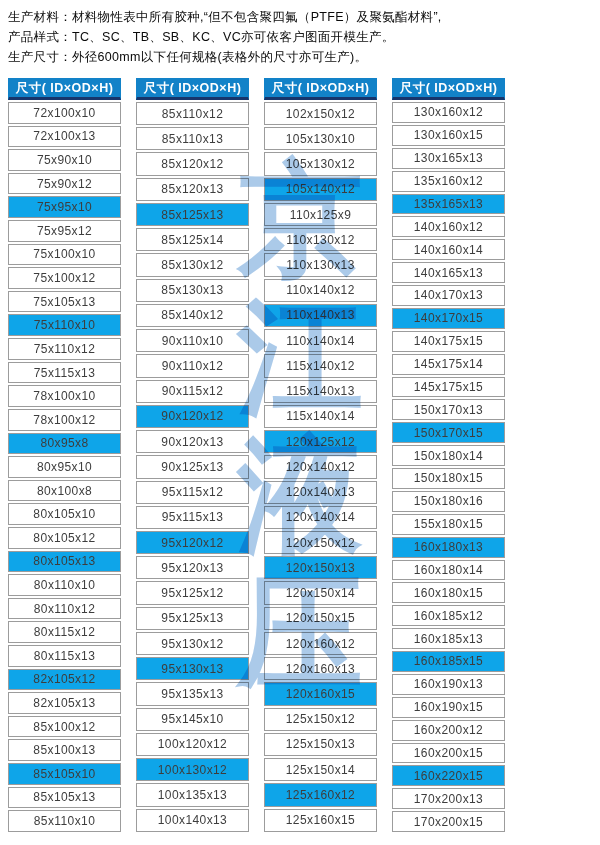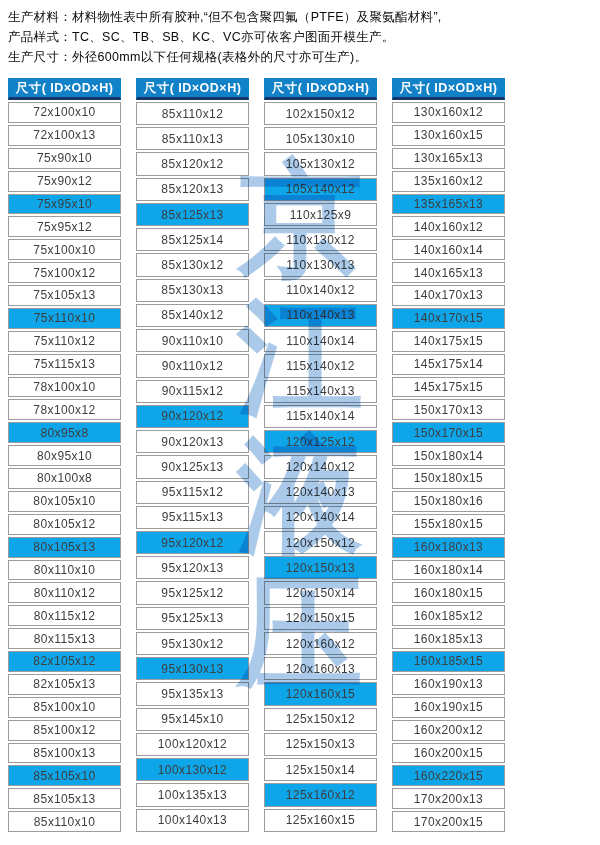--- a/index.html
+++ b/index.html
@@ -152,9 +152,6 @@
         <span>82x105x13</span>
       </div>
       <div class="row">
-        <span>85x100x10</span>
-      </div>
-      <div class="row">
         <span>85x100x12</span>
       </div>
       <div class="row">

